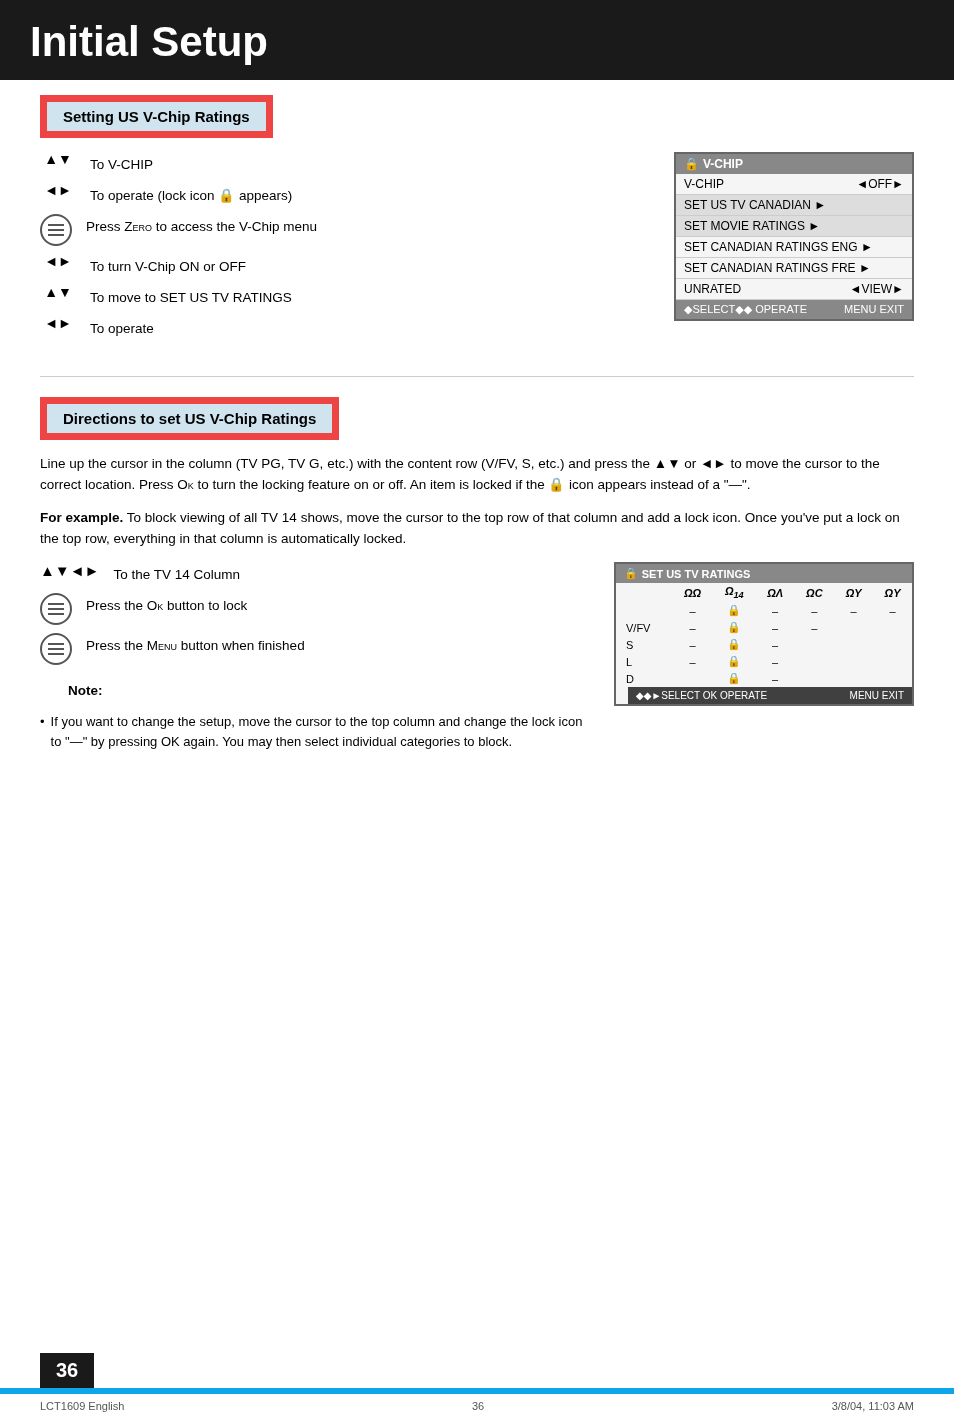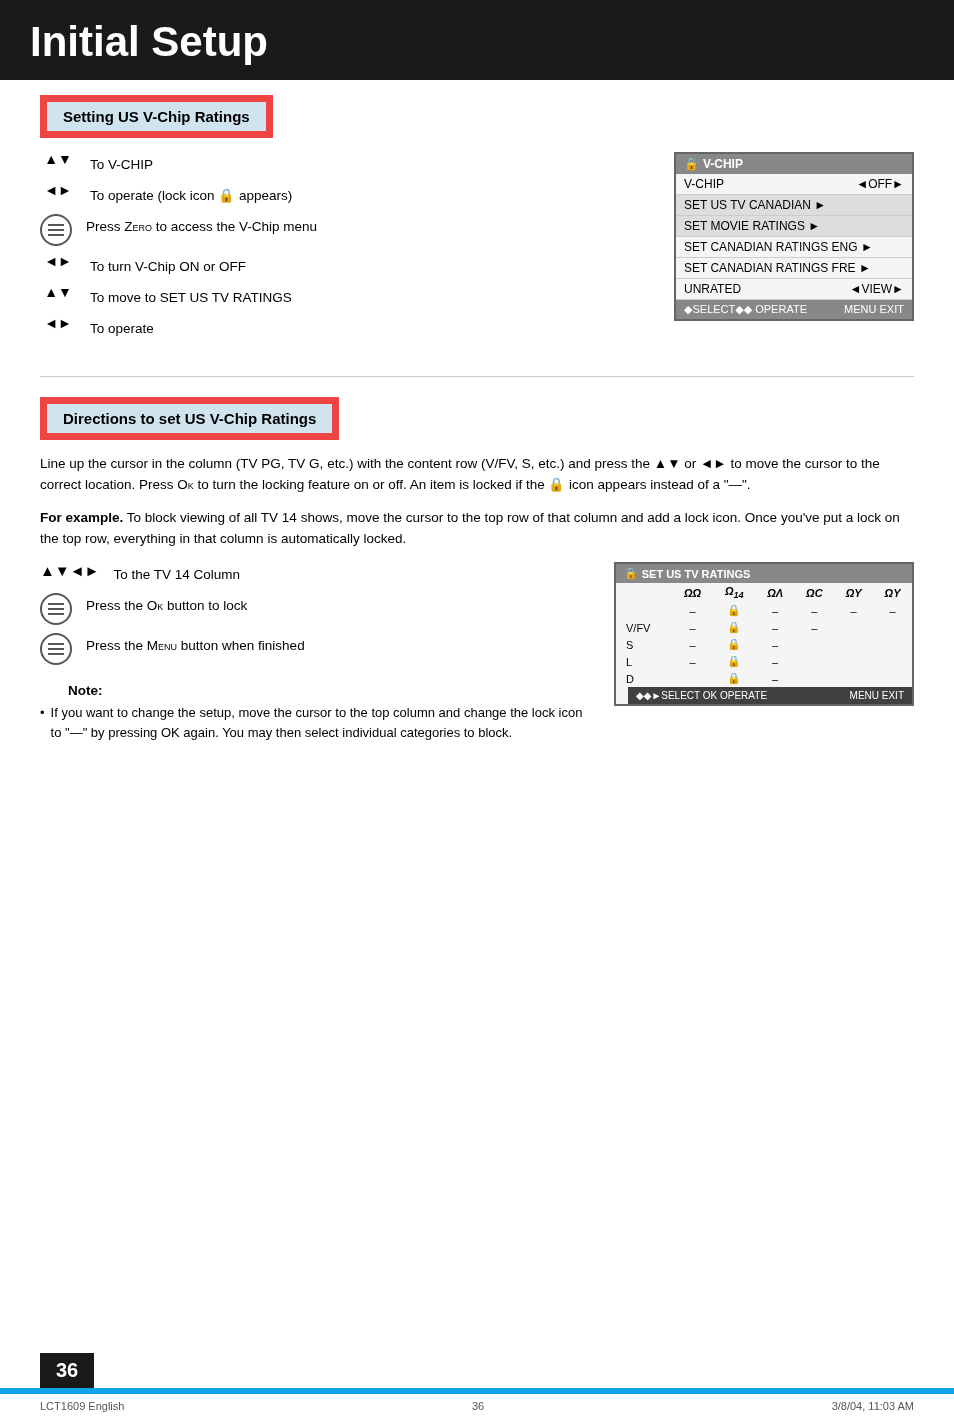--- a/index.html
+++ b/index.html
@@ -136,7 +136,7 @@
     .note-title {
       font-weight: bold;
       font-size: 13.5px;
-      margin-bottom: 5px;
+      margin-bottom: 14px;
       padding-left: 28px;
     }
     .bullet-item {

